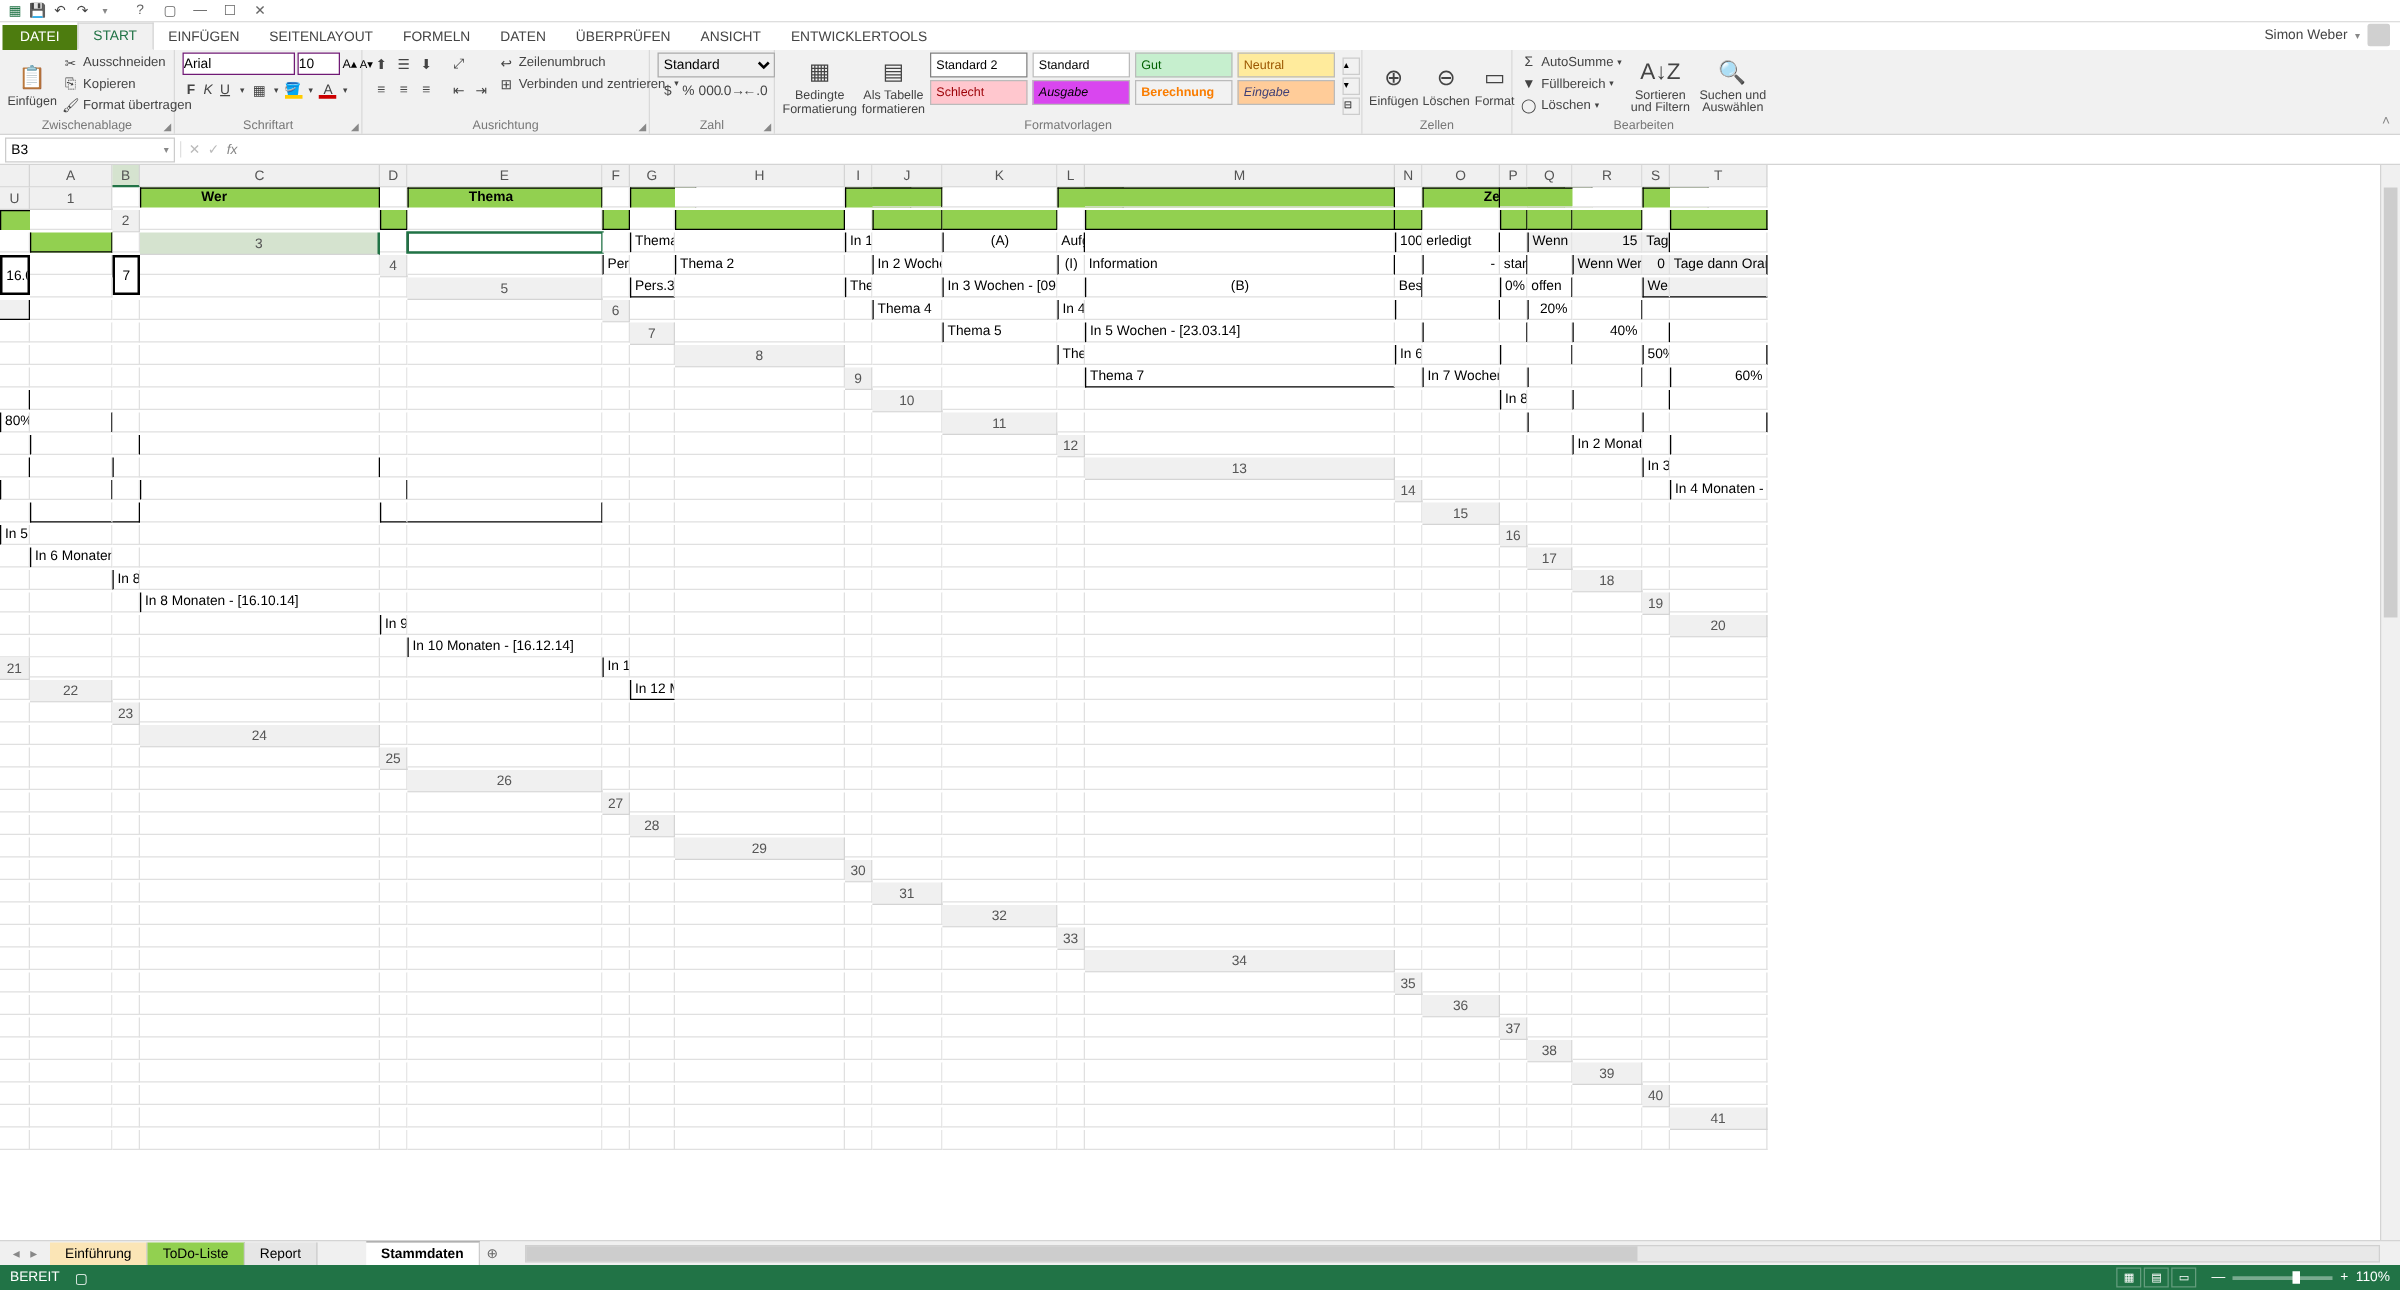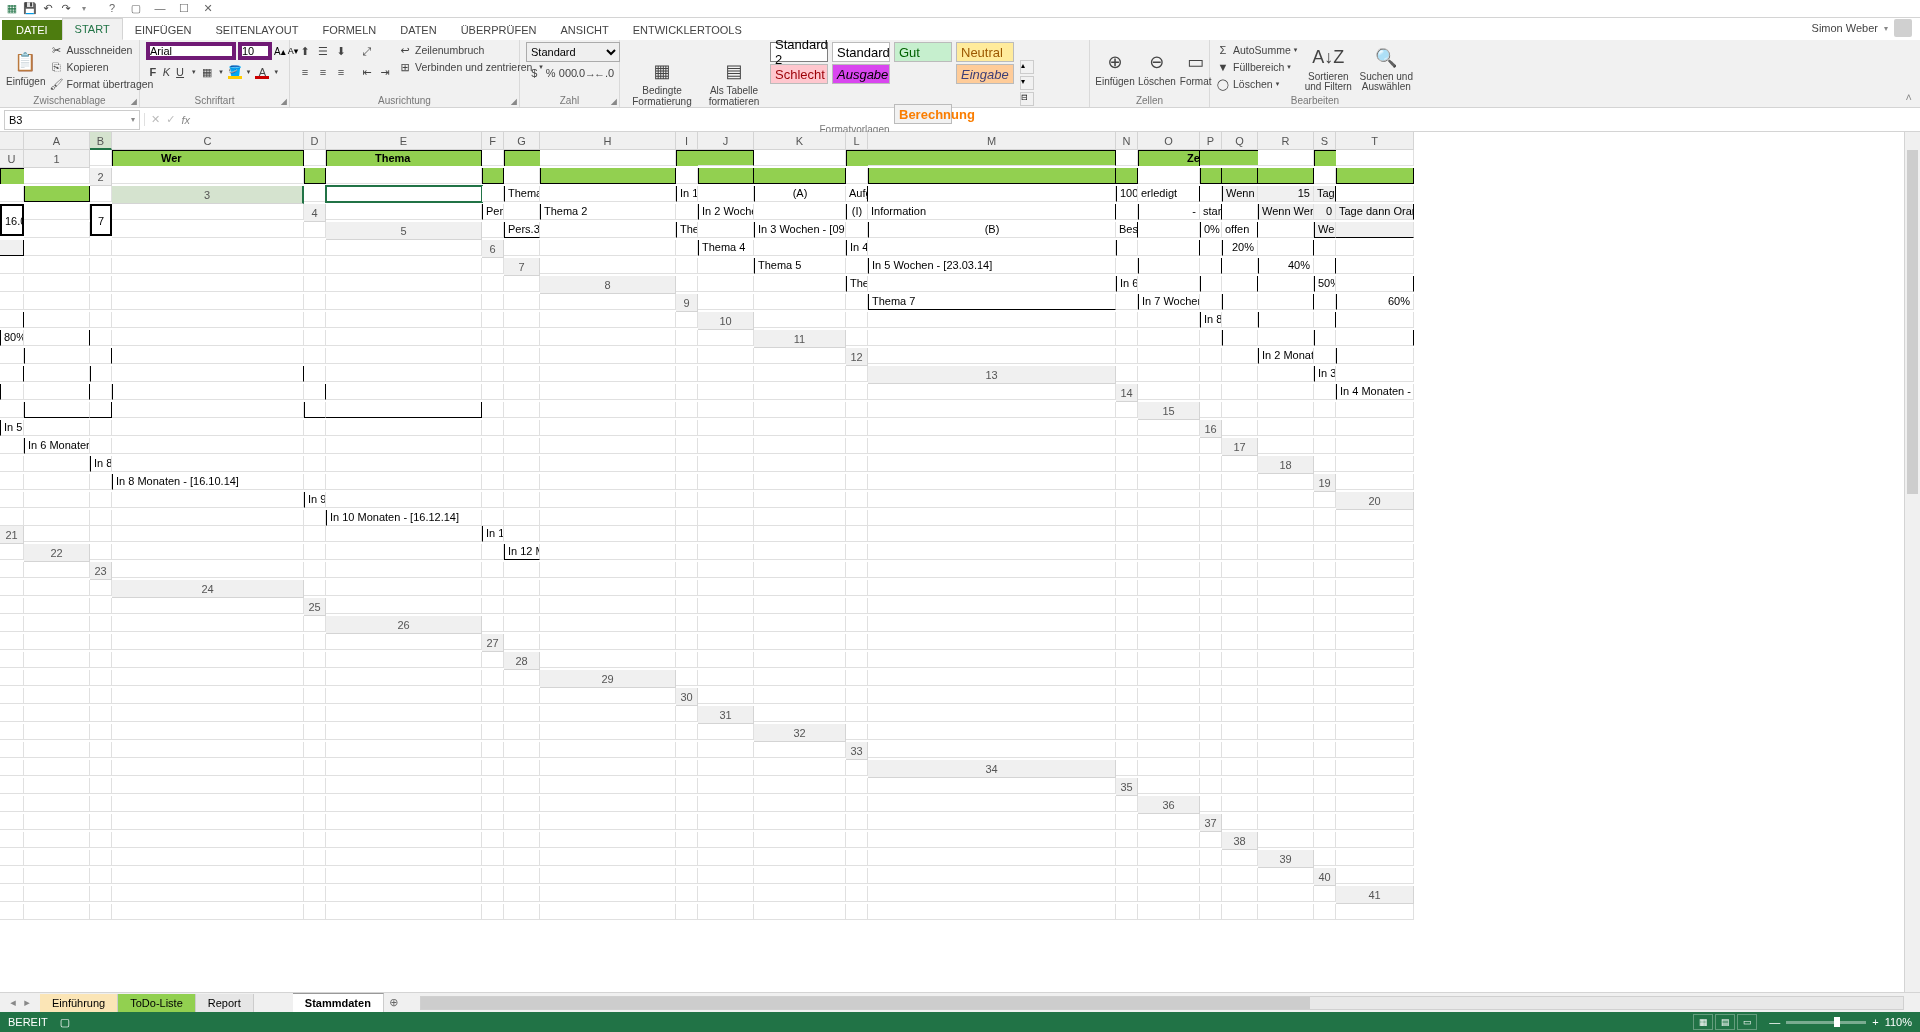--- a/index.html
+++ b/index.html
@@ -36,7 +36,7 @@
 .mini-ico { width: 14px; height: 14px; display: inline-flex; align-items: center; justify-content: center; font-size: 11px; }
 
 .fontsel { display: flex; gap: 2px; align-items: center; }
-.fontsel select, .fontsel input { font-size: 11px; border: 4px solid #701a75; background: #fff; height: 18px; }
+.fontsel select, .fontsel input { font-size: 11px; border: 1px solid #701a75; background: #fff; height: 18px; }
 .fontsel .fname { width: 90px; }
 .fontsel .fsize { width: 34px; }
 .btnrow { display: flex; gap: 0; }

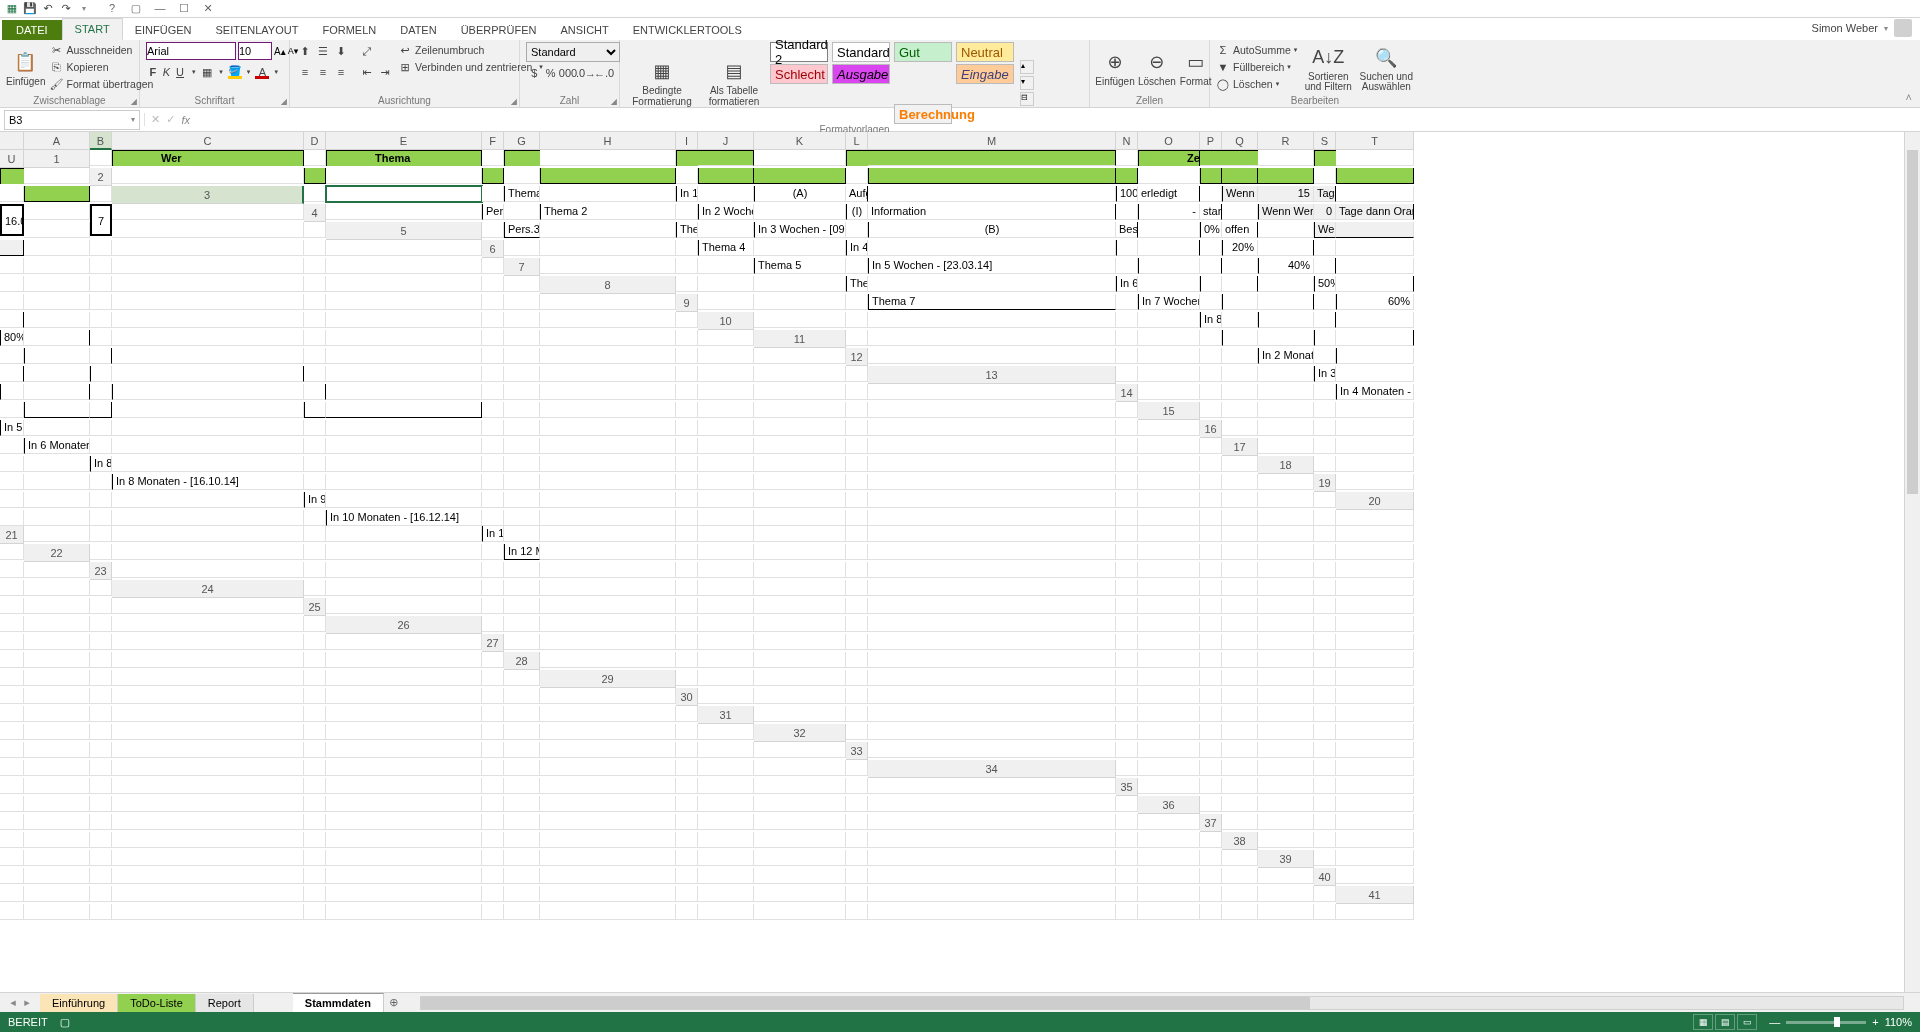--- a/index.html
+++ b/index.html
@@ -45,7 +45,7 @@
 .colorbar.y { background: #fc0; }
 
 .styleblk { display: flex; gap: 4px; }
-.stylecell { width: 58px; height: 20px; border: 1px solid #bbb; font-size: 13px; display: flex; align-items: center; padding: 0 4px; background: #fff; cursor: pointer; }
+.stylecell { width: 78px; height: 20px; border: 1px solid #bbb; font-size: 10px; display: flex; align-items: center; padding: 0 4px; background: #fff; cursor: pointer; }
 .stylecell.bad { background: #ffc7ce; color: #9c0006; }
 .stylecell.good { background: #c6efce; color: #006100; }
 .stylecell.neutral { background: #ffeb9c; color: #9c5700; }

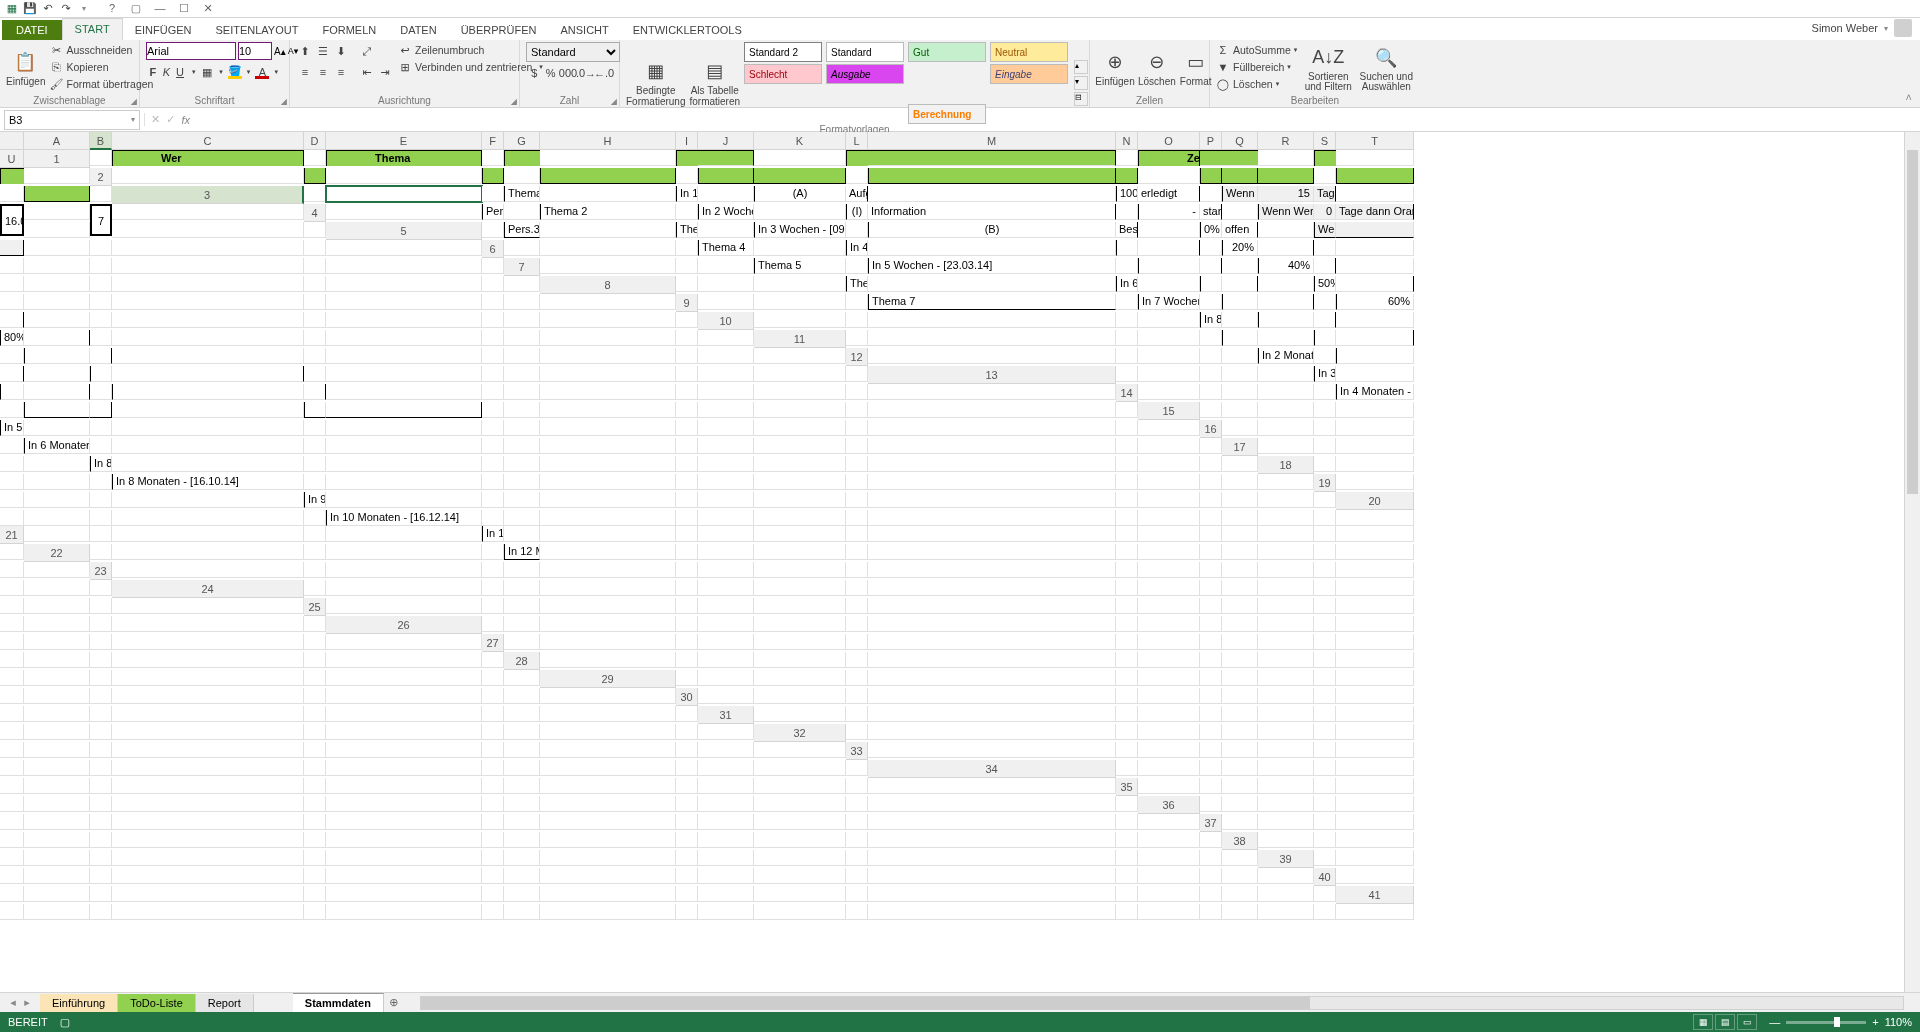--- a/index.html
+++ b/index.html
@@ -50,7 +50,7 @@
 .stylecell.good { background: #c6efce; color: #006100; }
 .stylecell.neutral { background: #ffeb9c; color: #9c5700; }
 .stylecell.out { background: #d946ef; font-style: italic; text-align: center; }
-.stylecell.calc { background: #f2f2f2; color: #fa7d00; font-weight: bold; margin-top: 40px; }
+.stylecell.calc { background: #f2f2f2; color: #fa7d00; font-weight: bold; }
 .stylecell.input { background: #ffcc99; color: #3f3f76; font-style: italic; }
 .stylecell.std2 { border: 1px solid #7f7f7f; }
 

